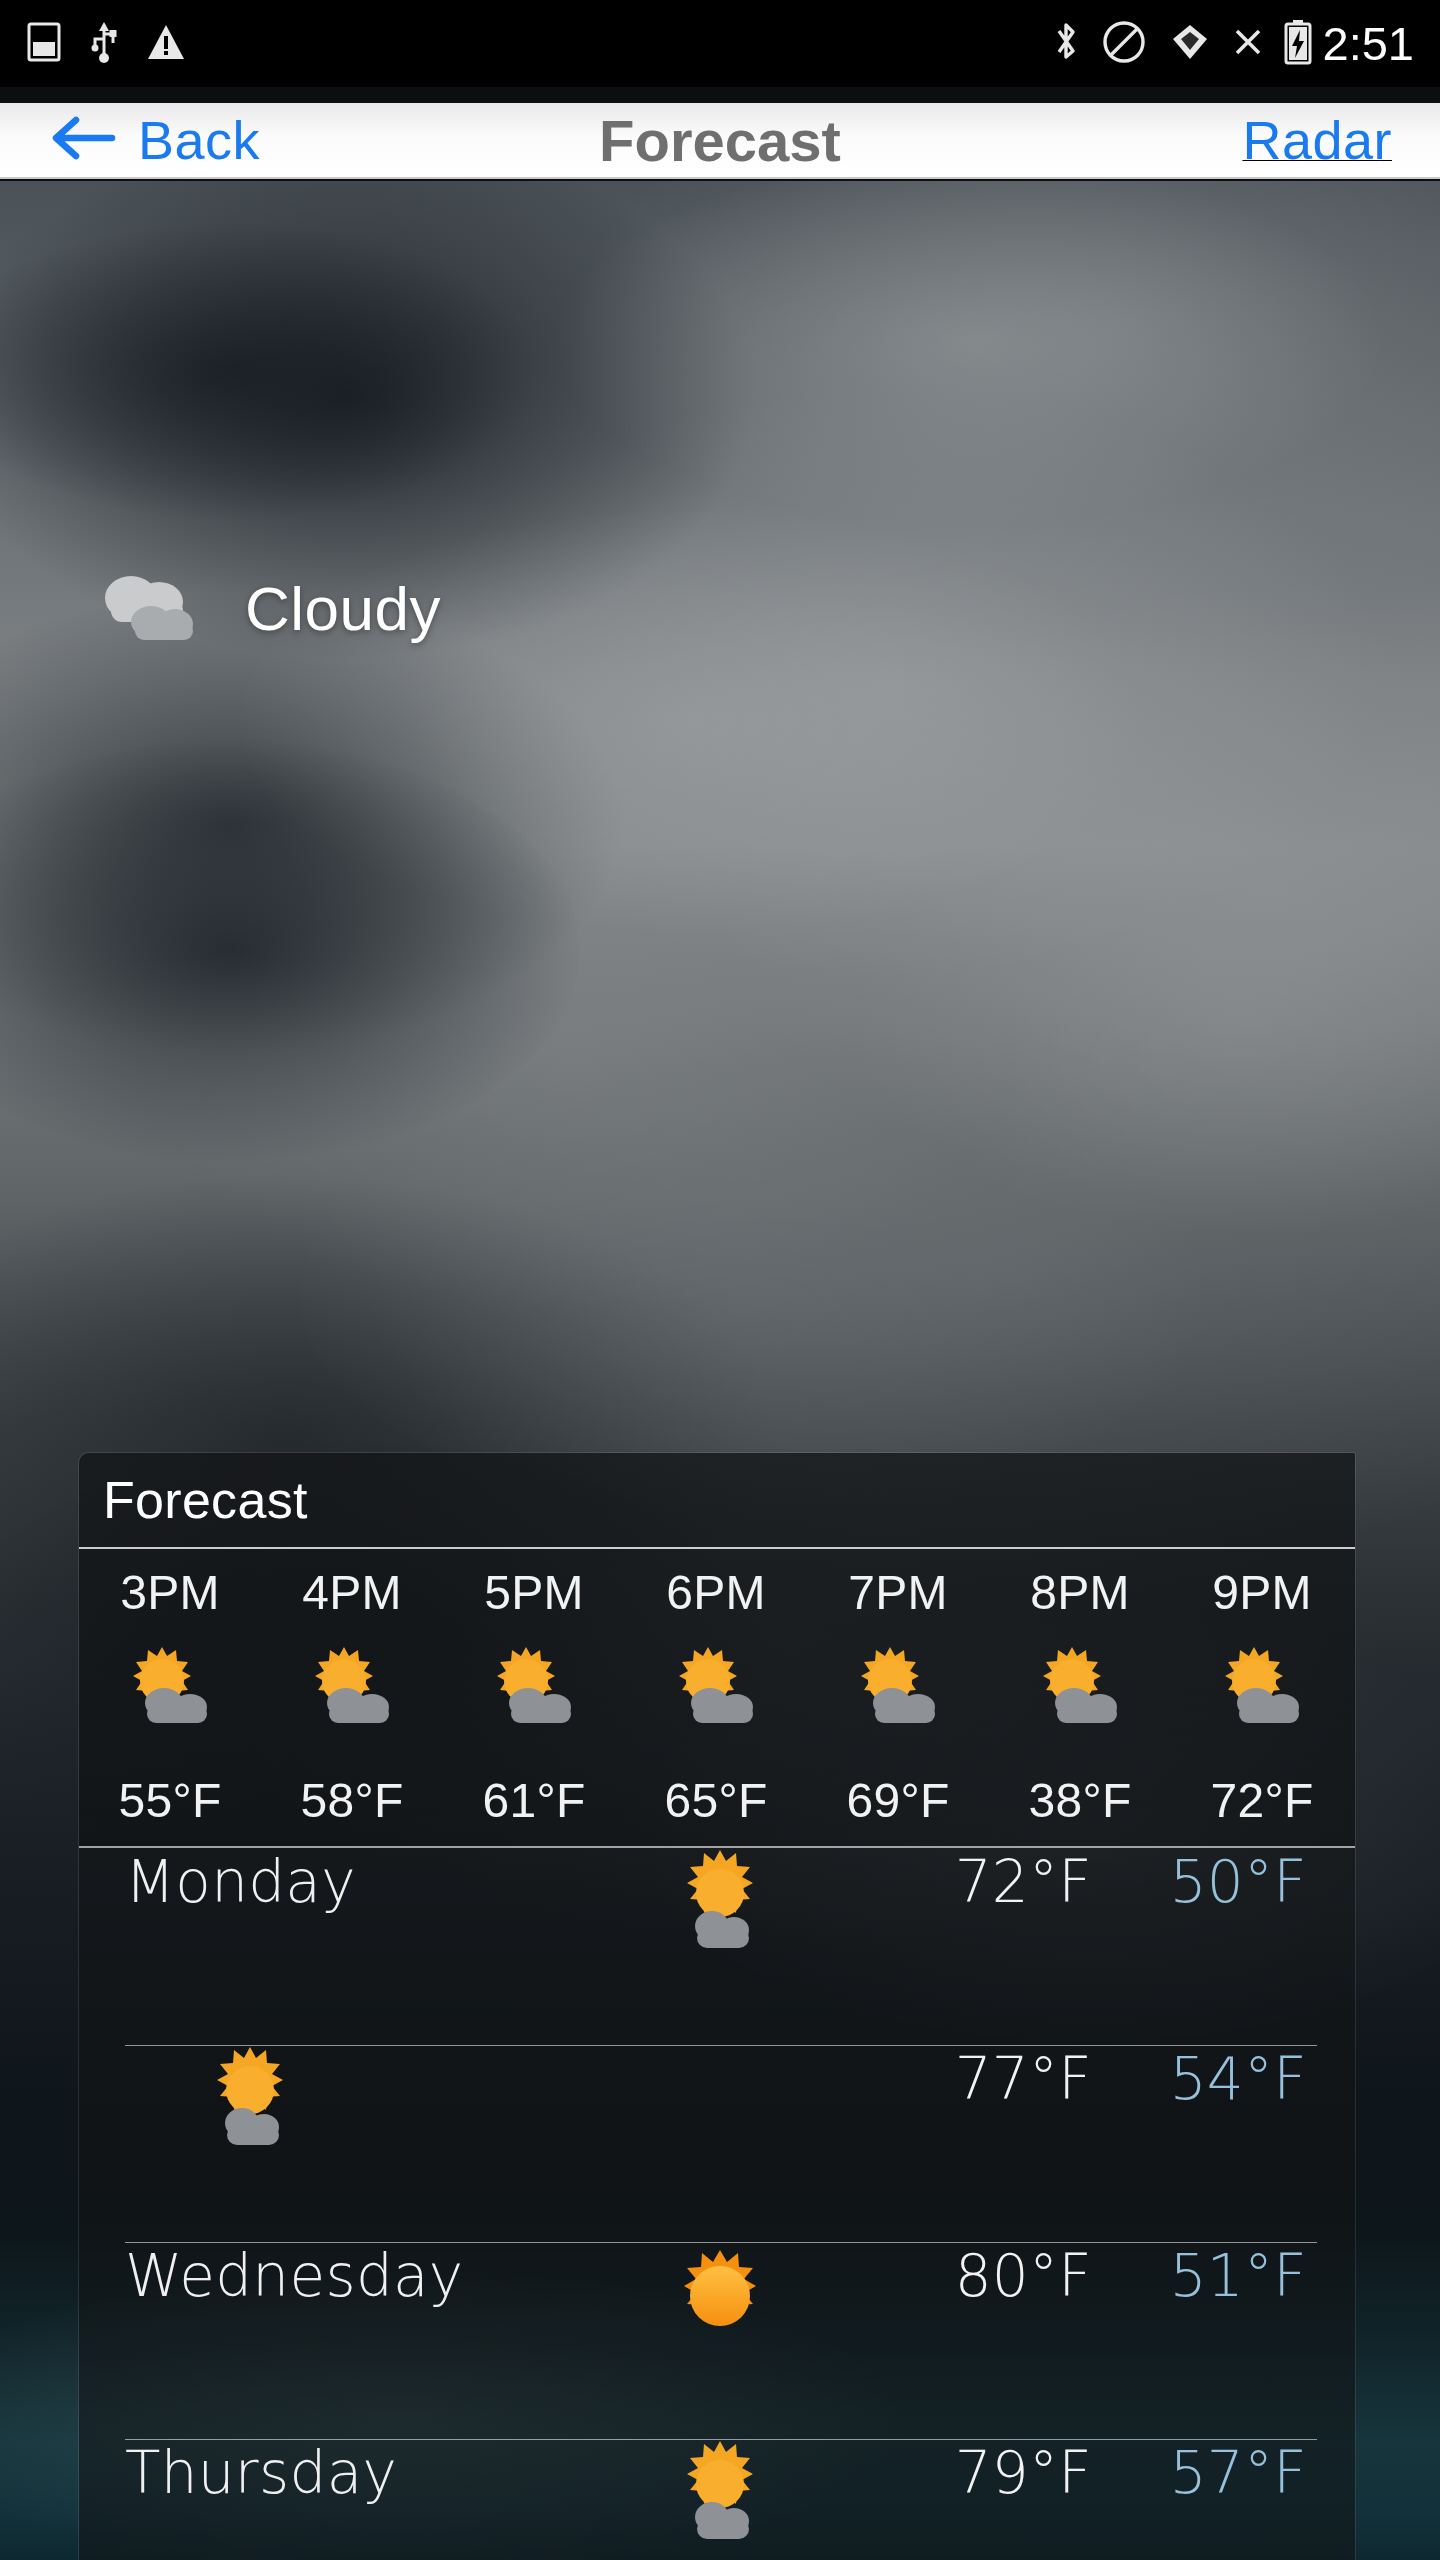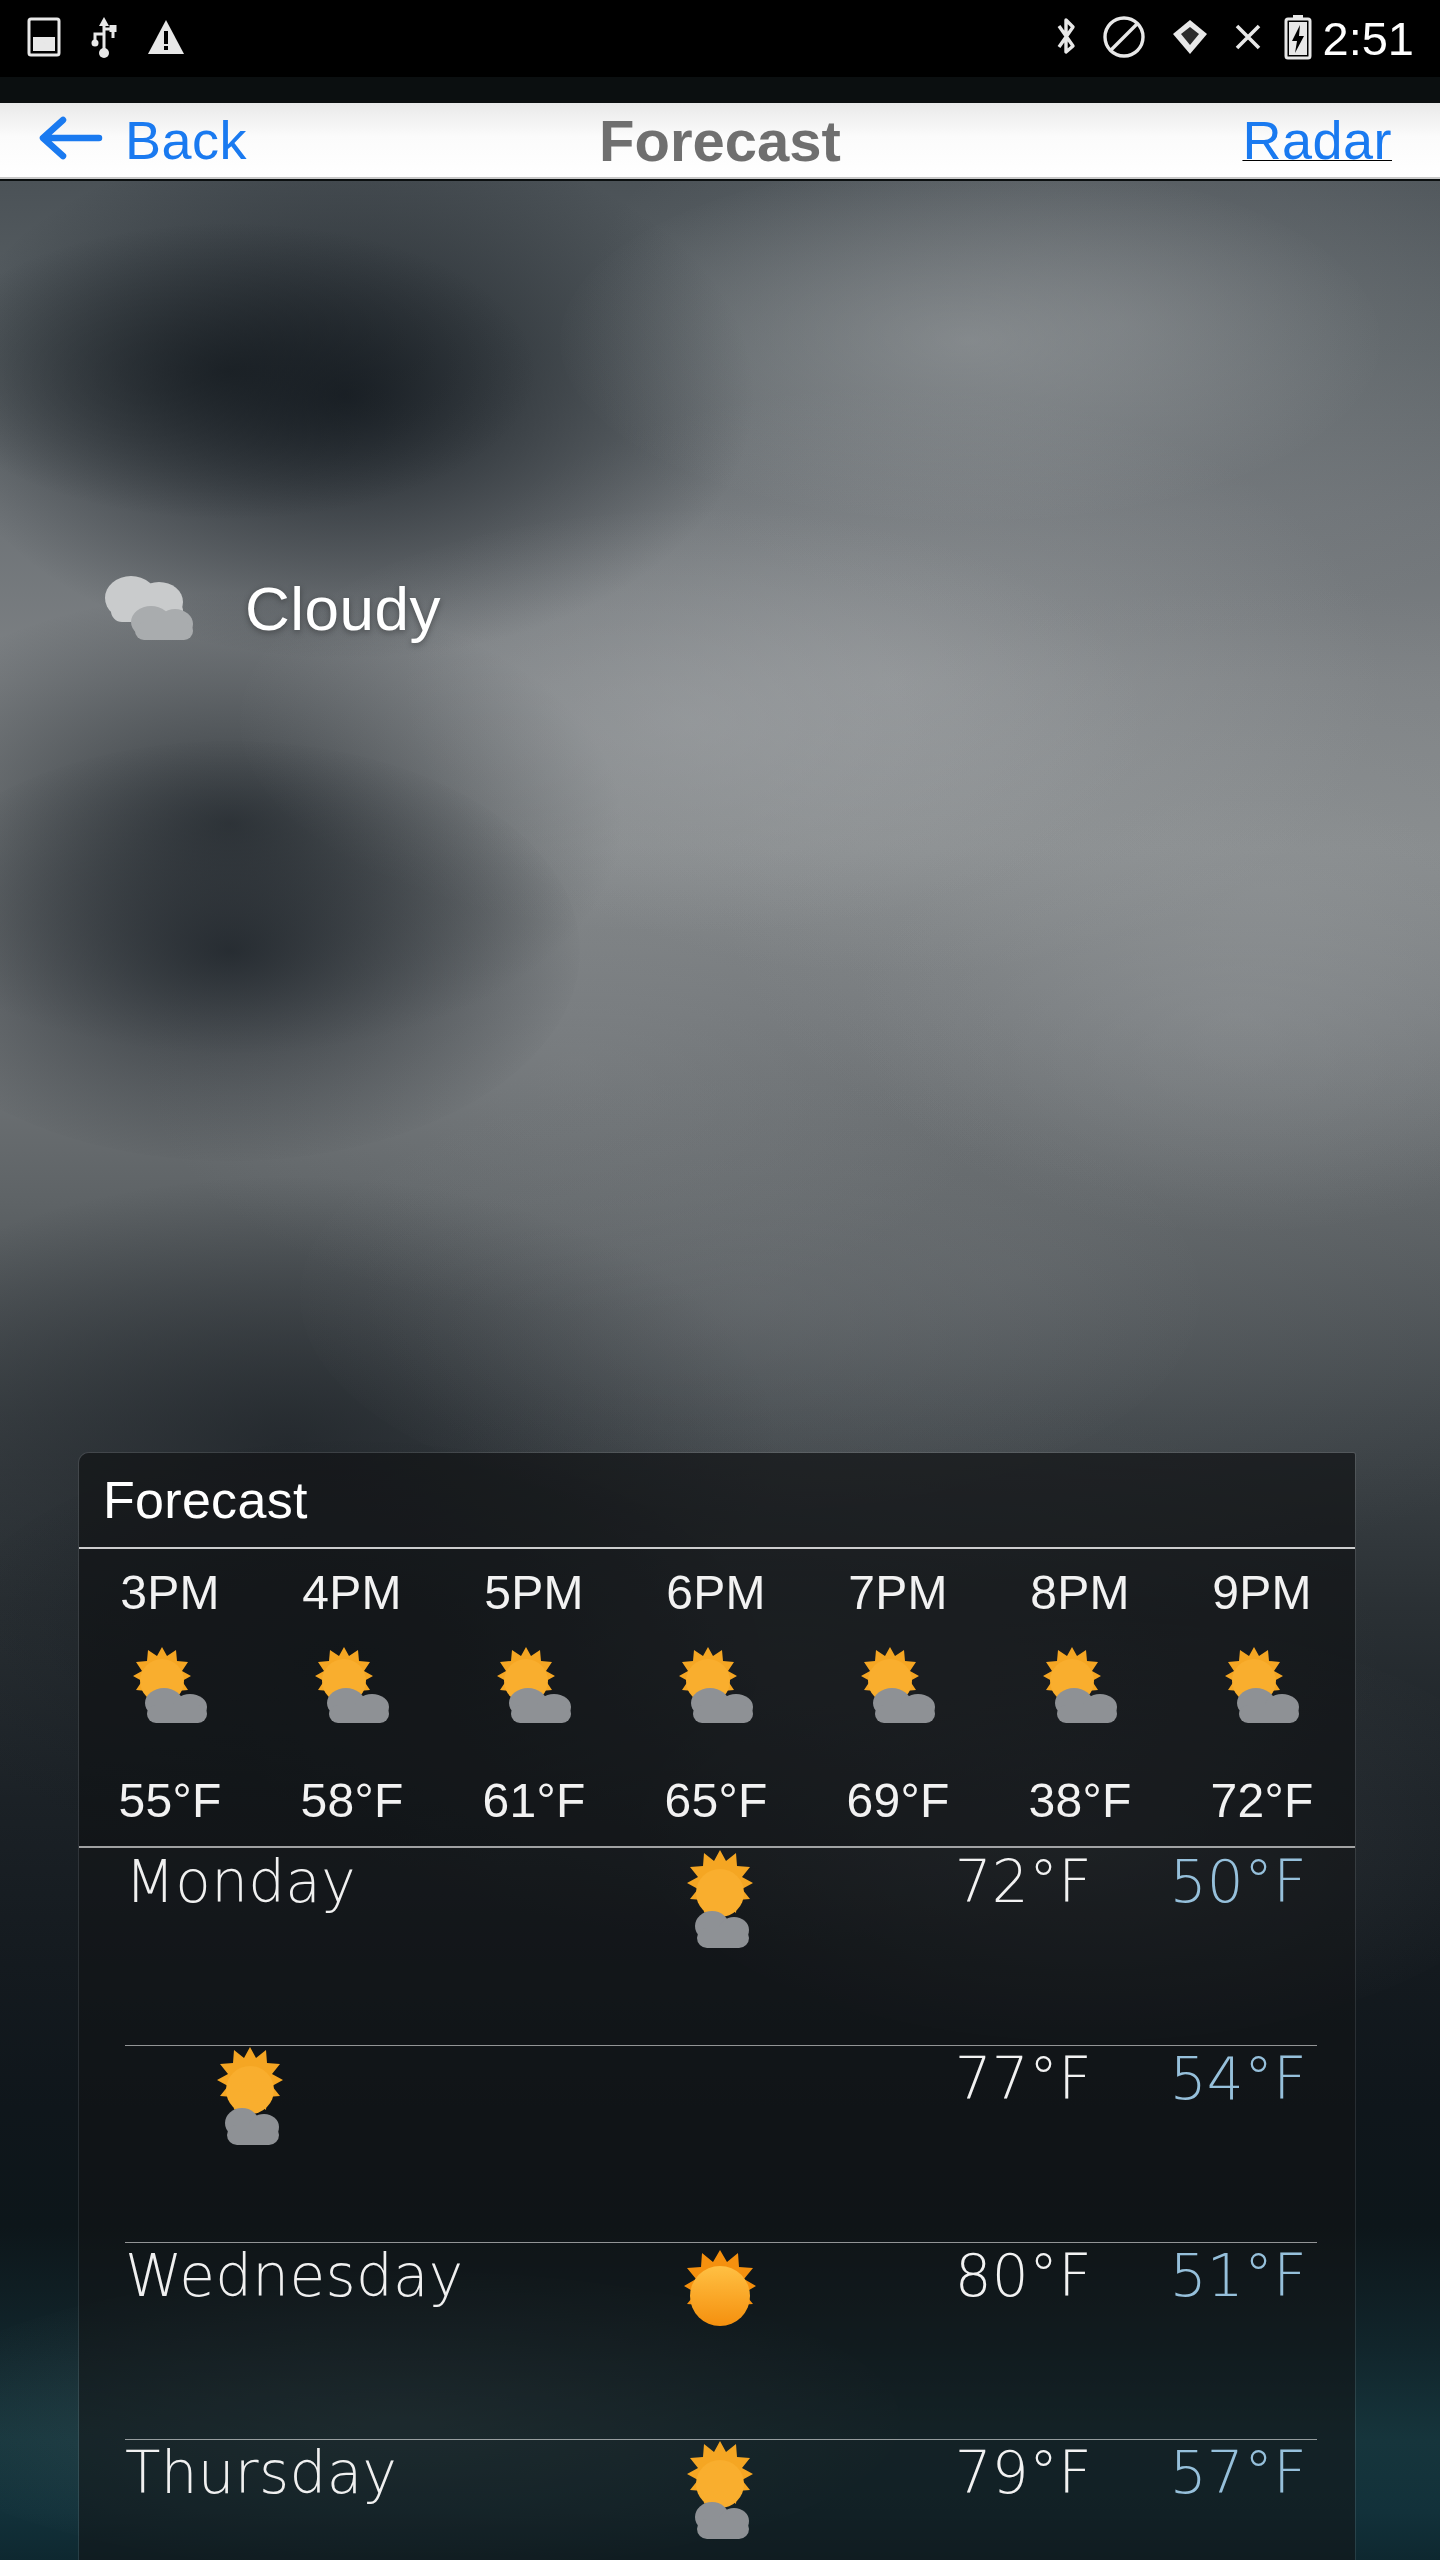--- a/index.html
+++ b/index.html
@@ -12,7 +12,7 @@
 
   
   .statusbar{
-    position:absolute; left:0; top:0; width:1440px; height:77px;
+    position:absolute; left:0; top:0; width:1440px; height:87px;
     background:#000; display:flex; align-items:center;
     padding:0 26px 0 26px;
   }

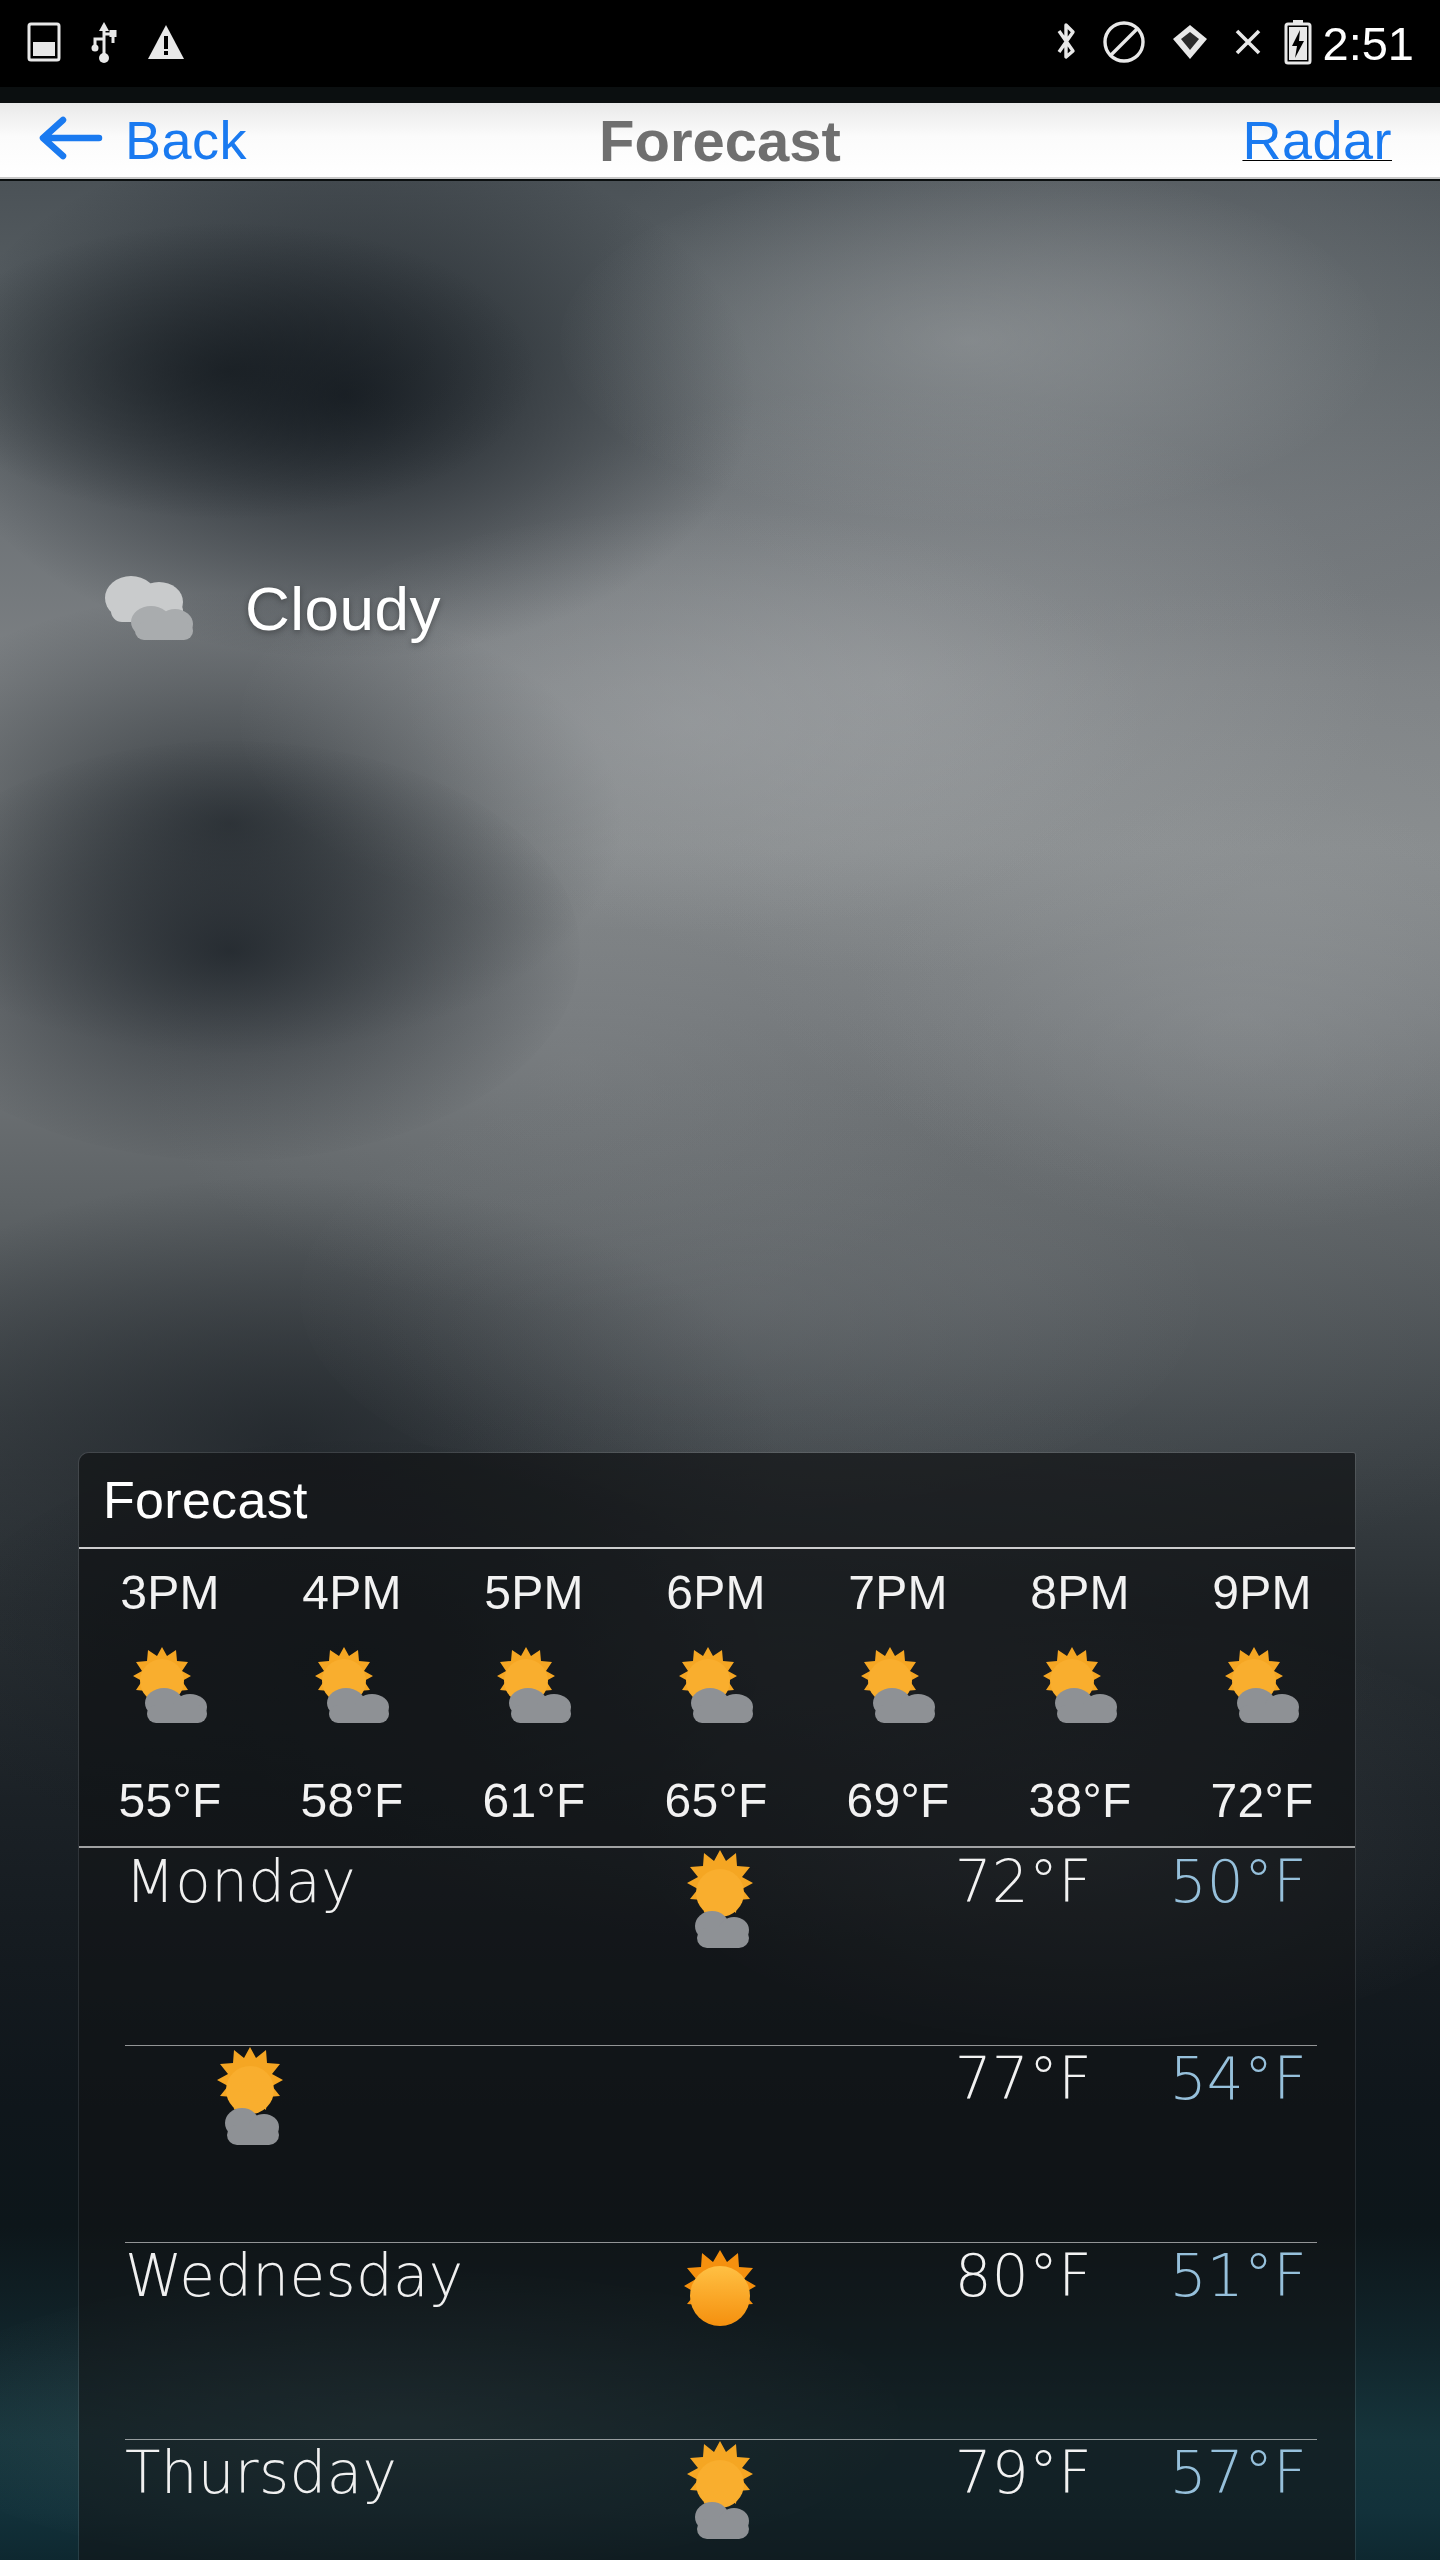--- a/index.html
+++ b/index.html
@@ -32,7 +32,7 @@
     border-bottom:2px solid #c9c9c9;
     display:flex; align-items:center;
   }
-  .nav-left{ display:flex; align-items:center; gap:22px; padding-left:37px; }
+  .nav-left{ display:flex; align-items:center; gap:22px; padding-left:50px; }
   .back-arrow{ display:block; }
   .nav-link{
     color:#1a7af0; font-size:54px; font-weight:400; line-height:1;

